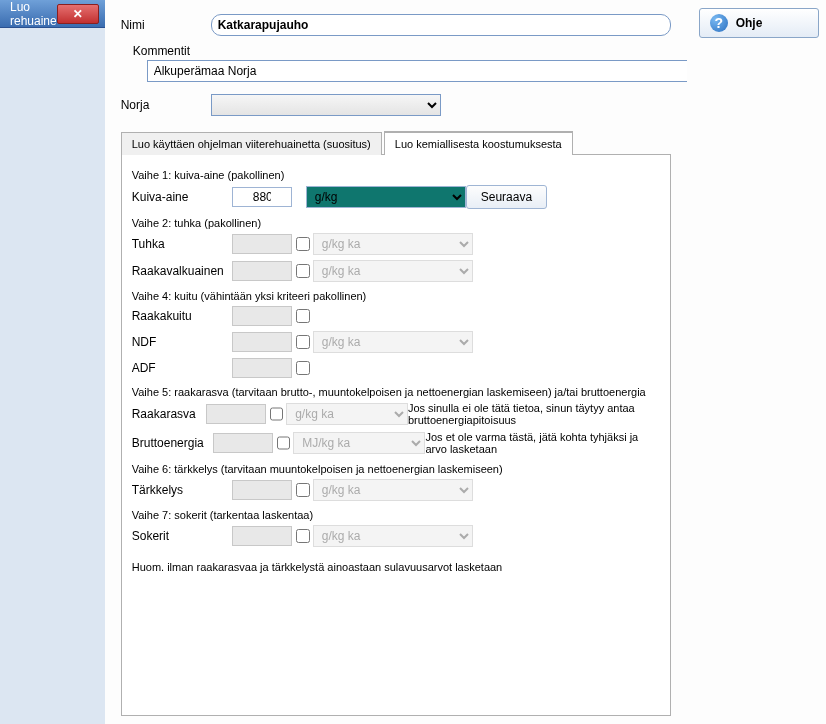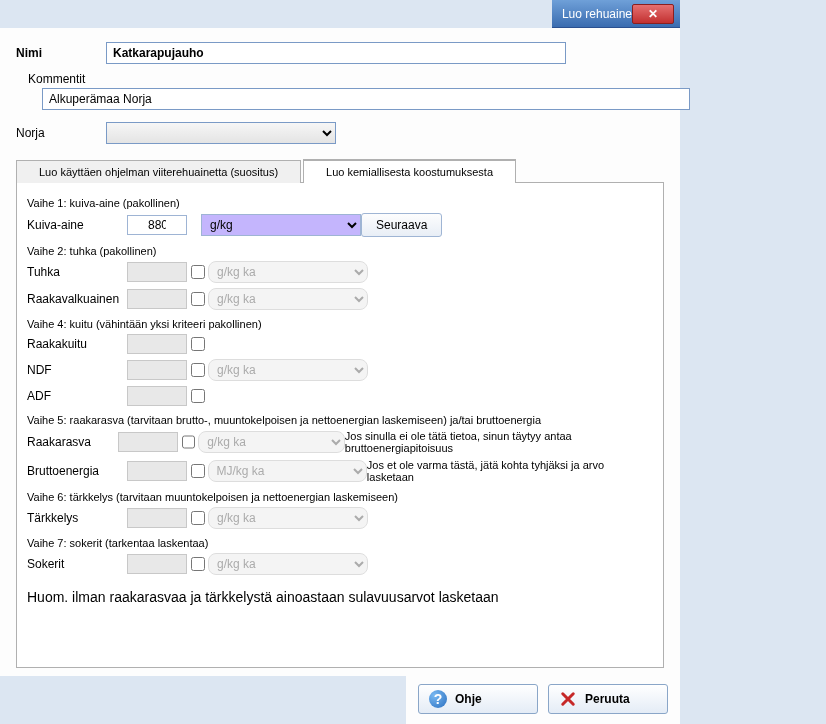--- a/index.html
+++ b/index.html
@@ -17,8 +17,7 @@
     width: 680px;
     height: 724px;
     display: flex;
-    flex-direction: column;
-    align-items: flex-end;
+    flex-direction: row;
   }
   .titlebar {
     height: 28px;

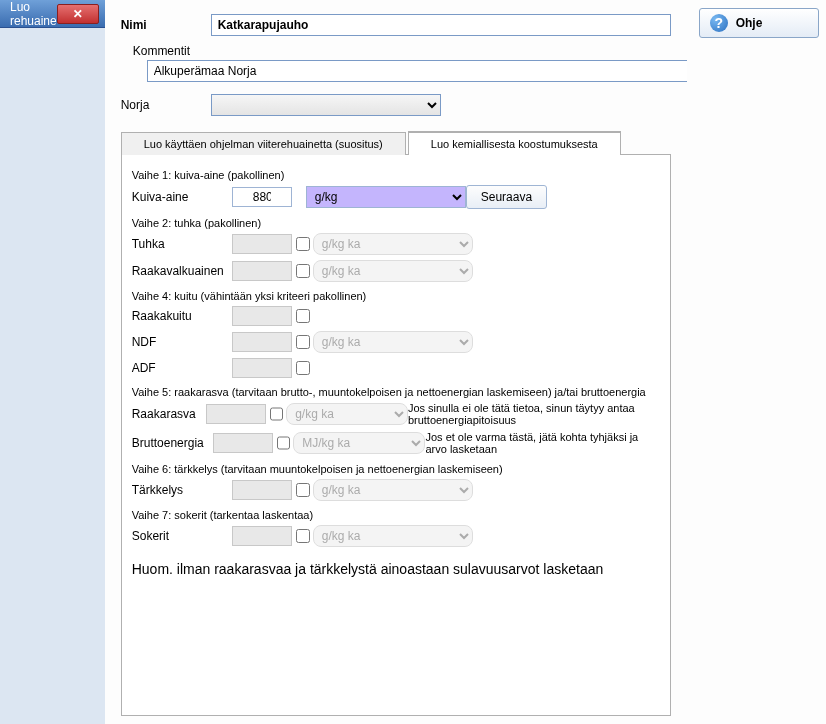--- a/index.html
+++ b/index.html
@@ -51,7 +51,7 @@
     margin-bottom: 8px;
   }
   .row label.lead { width: 90px; }
-  .nimi-label { font-weight: bold; }
+  .nimi-label { font-weight: normal; }
   input[type=text] {
     border: 1px solid #7a9ac6;
     background: #fff;

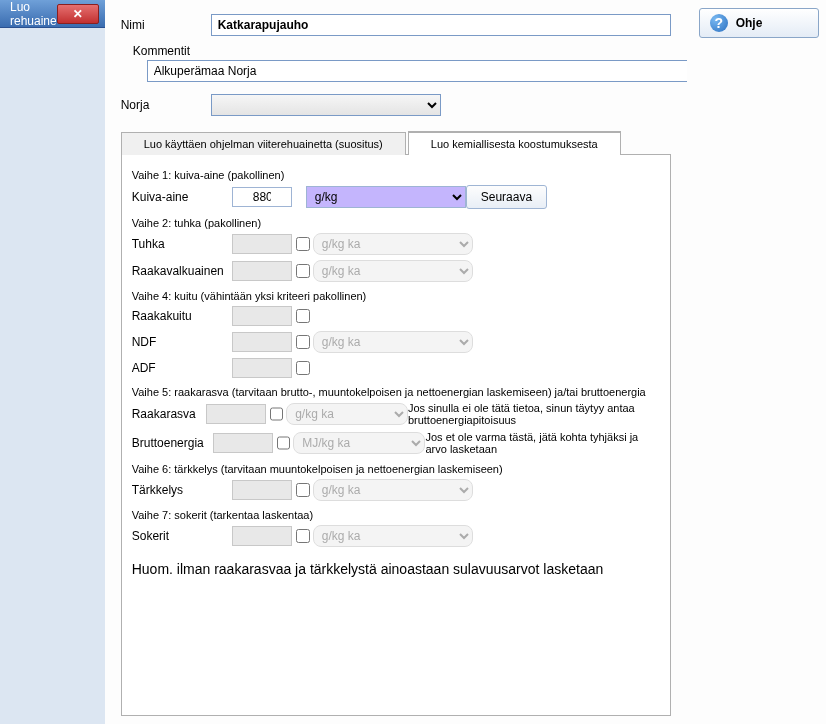--- a/index.html
+++ b/index.html
@@ -214,7 +214,7 @@
   <div class="content">
     <div class="row">
       <label class="lead nimi-label">Nimi</label>
-      <input type="text" style="width: 460px; font-weight: bold;" value="Katkarapujauho">
+      <input type="text" style="width: 460px; font-weight: bold; border-radius: 10px;" value="Katkarapujauho">
     </div>
 
     <div style="margin-left:12px;margin-bottom:2px">Kommentit</div>

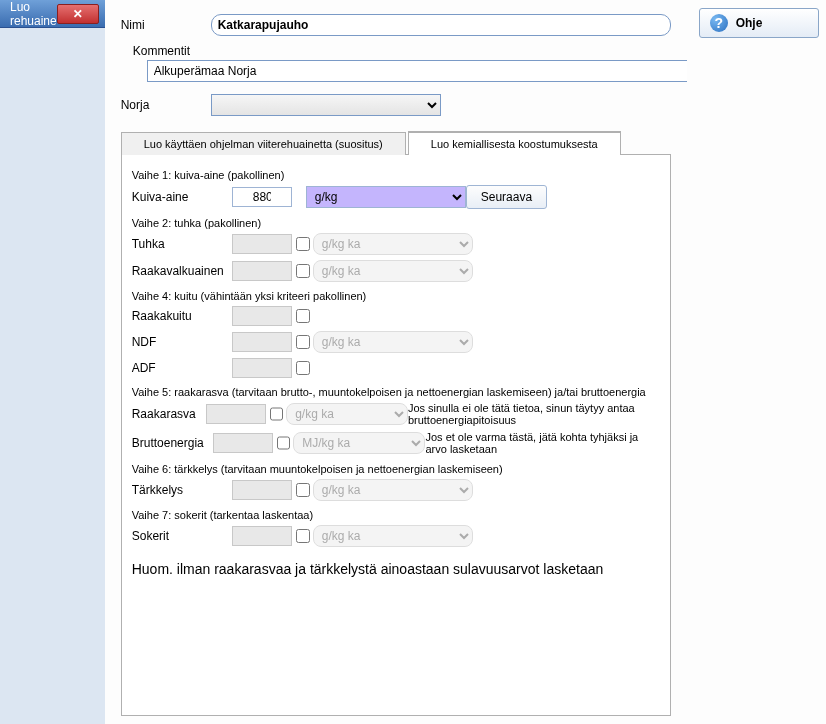--- a/index.html
+++ b/index.html
@@ -85,7 +85,7 @@
   .tab {
     border: 1px solid #b0b0b0;
     background: #f0f0f0;
-    padding: 5px 22px;
+    padding: 5px 10px;
     margin-right: 2px;
     border-bottom: none;
     cursor: pointer;

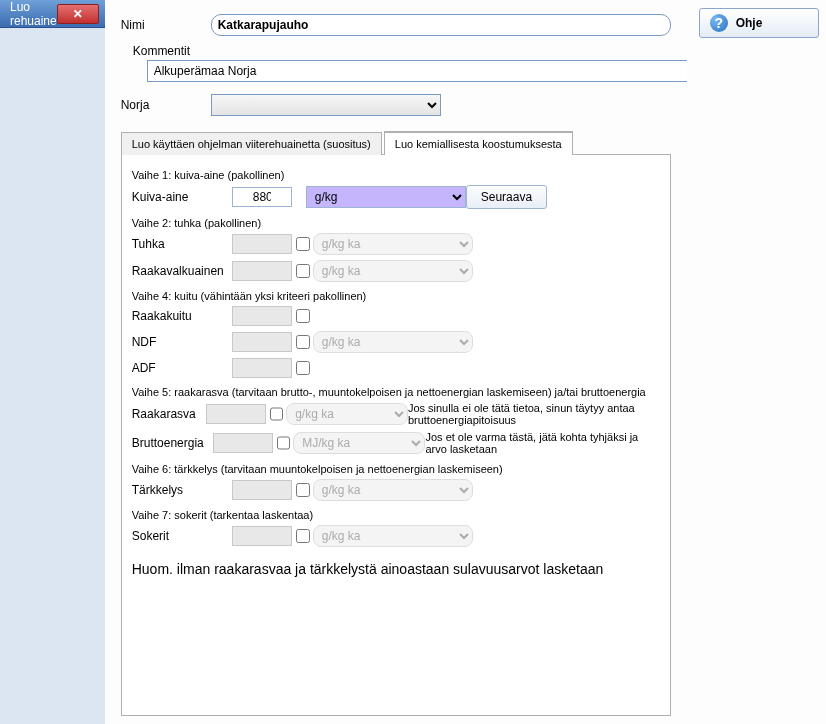--- a/index.html
+++ b/index.html
@@ -139,7 +139,7 @@
     border: 1px solid #9eb4d4;
     font: inherit;
     padding: 0 4px;
-    background: #c4b5fd;
+    background: #0f766e;
   }
   .unit-select.disabled {
     background: #f0f0f0;

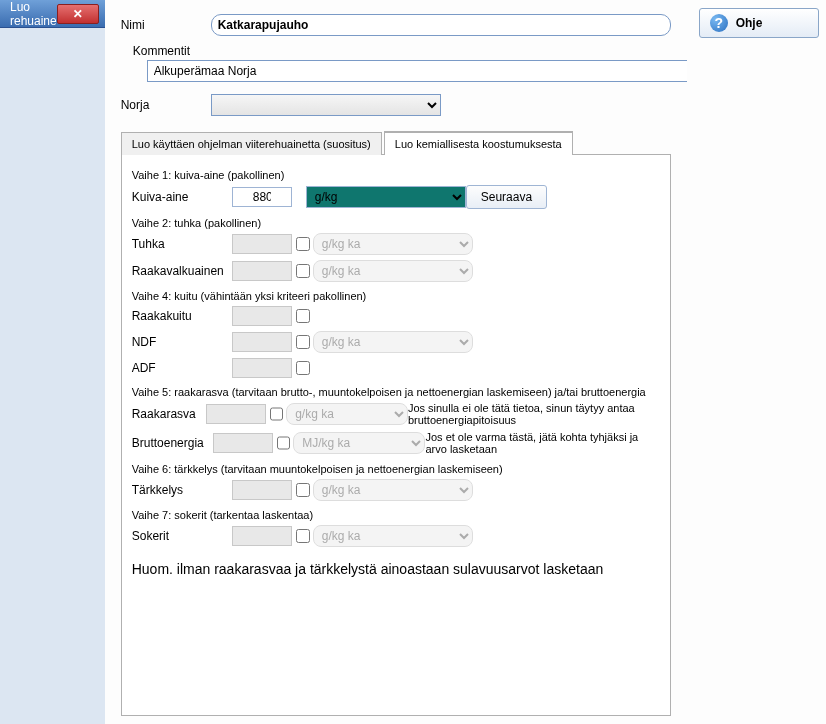--- a/index.html
+++ b/index.html
@@ -145,7 +145,6 @@
     background: #f0f0f0;
     color: #888;
     border-color: #d0d0d0;
-    border-radius: 8px;
   }
   .btn {
     height: 24px;

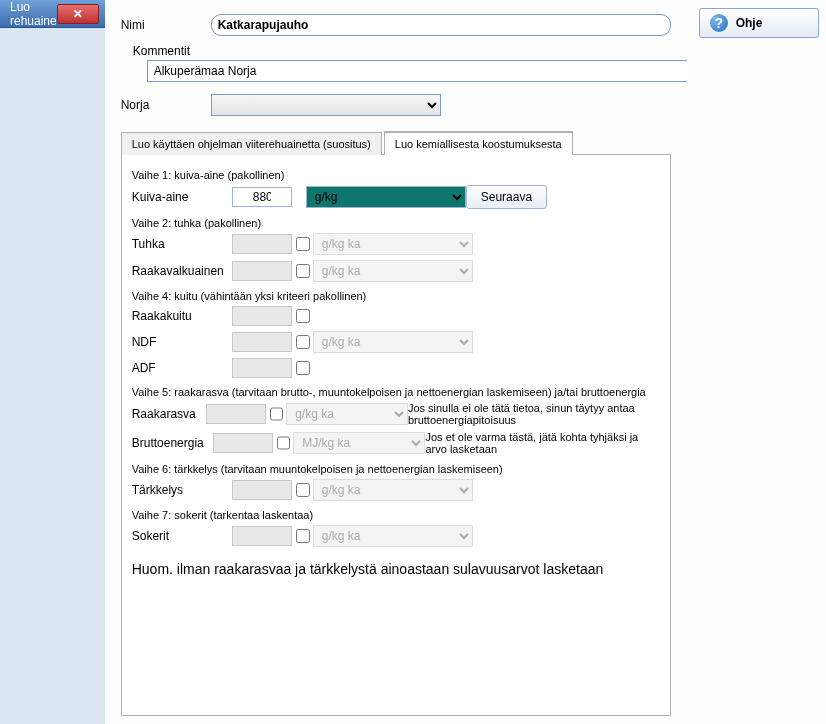--- a/index.html
+++ b/index.html
@@ -164,7 +164,7 @@
     font-size: 11px;
     color: #000;
   }
-  .note { font-size: 14px; margin-top: 14px; }
+  .note { font-size: 11px; margin-top: 14px; }
   .button-bar {
     display: flex;
     justify-content: flex-end;

